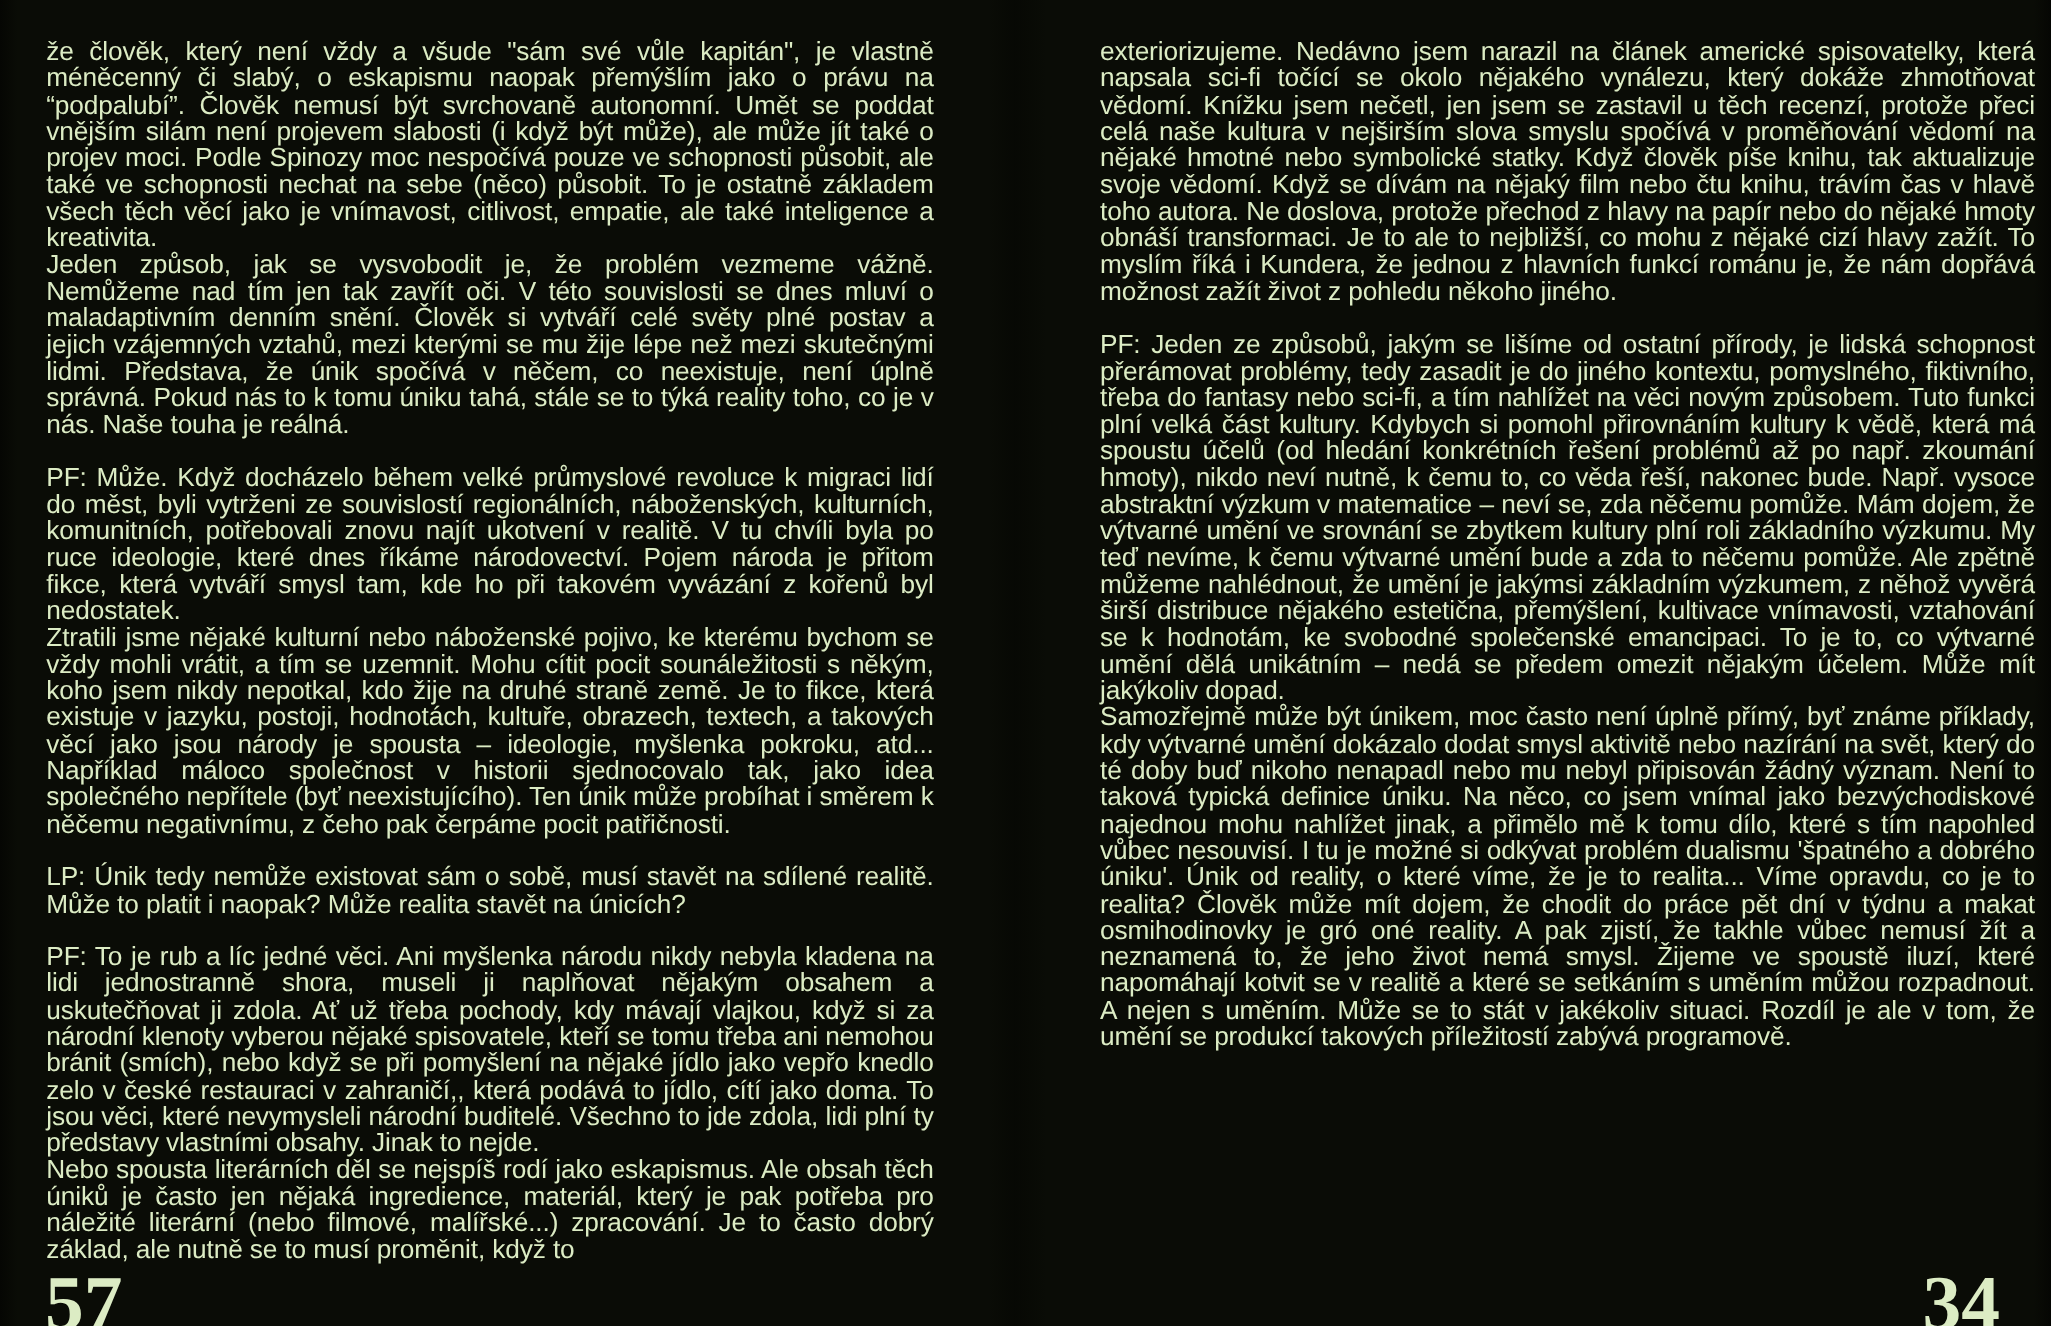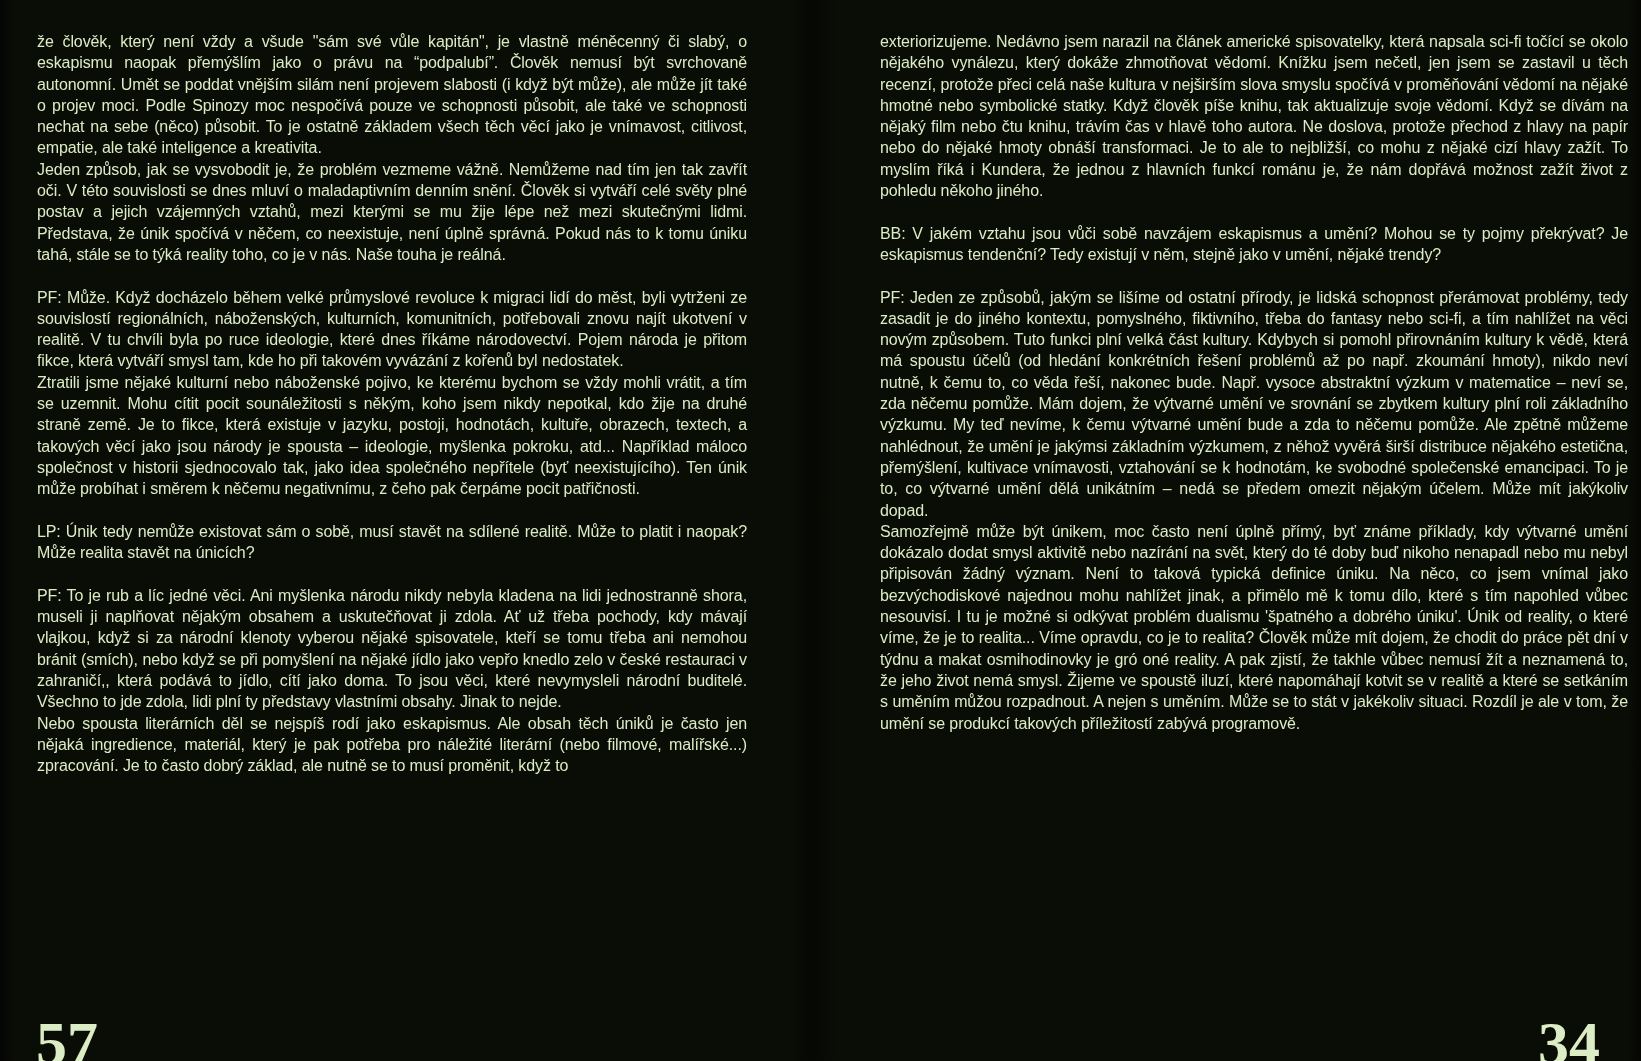--- a/index.html
+++ b/index.html
@@ -34,7 +34,7 @@
     position: absolute;
     top: 31px;
     color: #dcecc4;
-    font-size: 16px;
+    font-size: 21px;
     line-height: 21.3px;
     text-align: justify;
     letter-spacing: -0.1px;

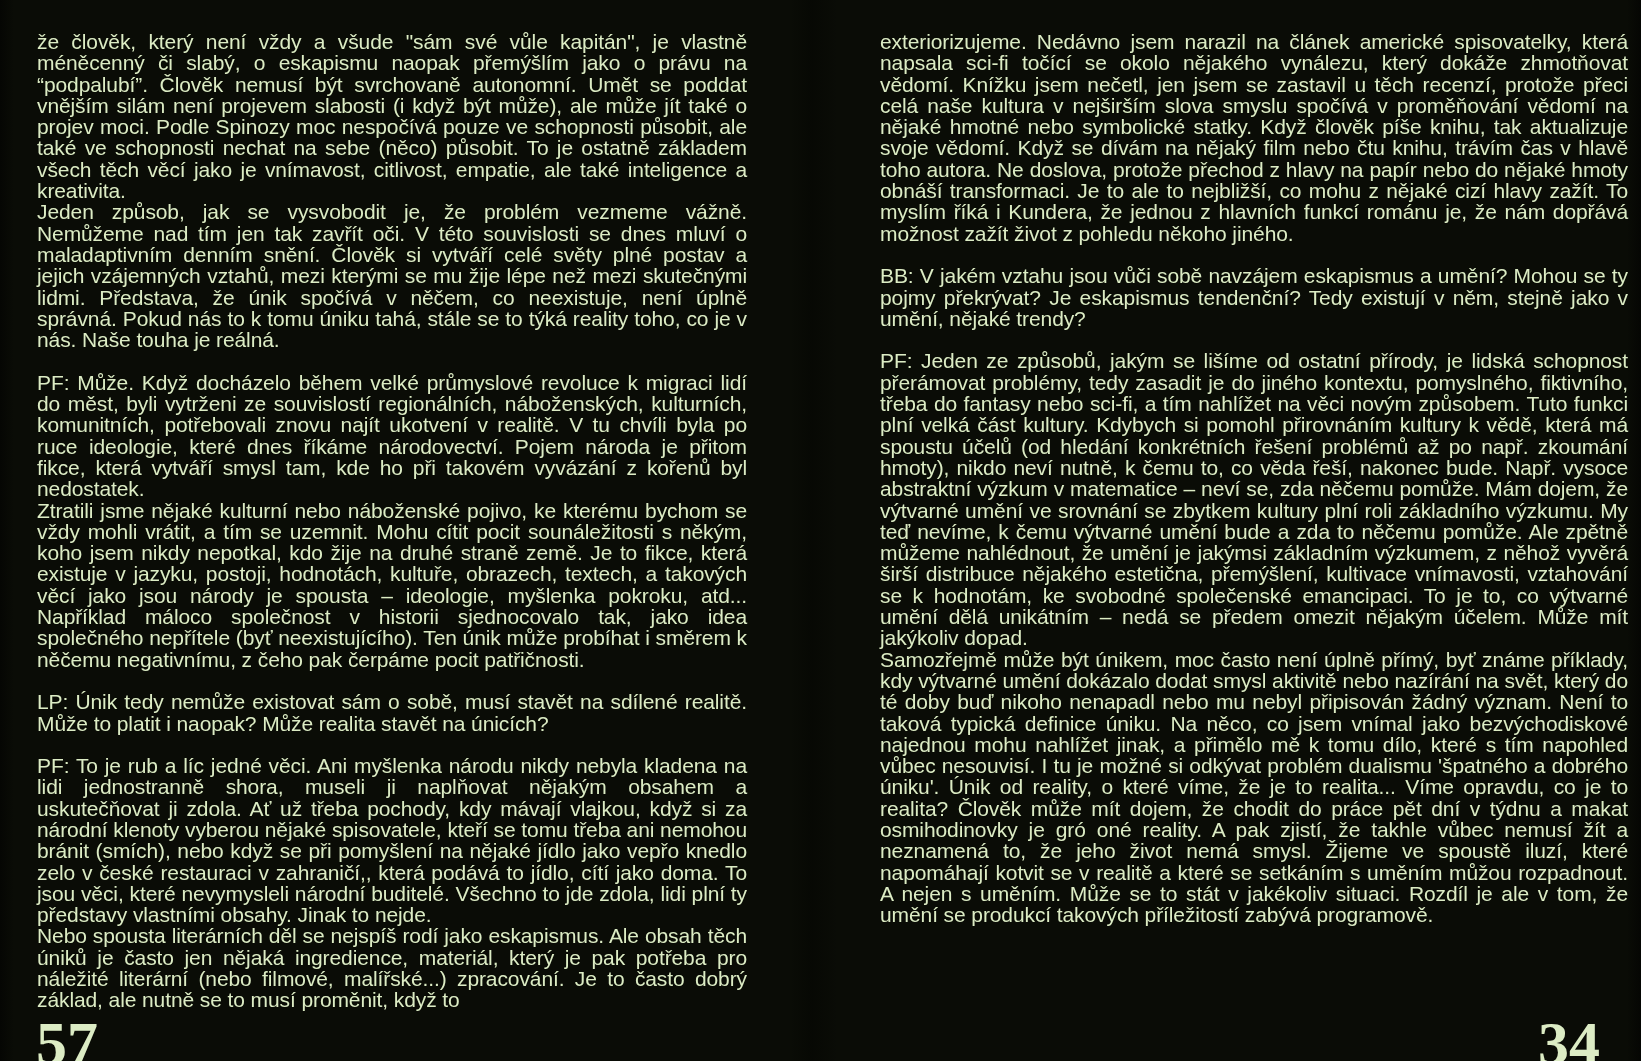--- a/index.html
+++ b/index.html
@@ -90,9 +90,6 @@
         <p class="para">exteriorizujeme. Nedávno jsem narazil na článek americké spisovatelky, která napsala sci-fi točící se okolo nějakého vynálezu, který dokáže zhmotňovat vědomí. Knížku jsem nečetl, jen jsem se zastavil u těch recenzí, protože přeci celá naše kultura v nejširším slova smyslu spočívá v proměňování vědomí na nějaké hmotné nebo symbolické statky. Když člověk píše knihu, tak aktualizuje svoje vědomí. Když se dívám na nějaký film nebo čtu knihu, trávím čas v hlavě toho autora. Ne doslova, protože přechod z hlavy na papír nebo do nějaké hmoty obnáší transformaci. Je to ale to nejbližší, co mohu z nějaké cizí hlavy zažít. To myslím říká i Kundera, že jednou z hlavních funkcí románu je, že nám dopřává možnost zažít život z pohledu někoho jiného.</p>
       </div>
       <div class="block">
-        <p class="para">BB: V jakém vztahu jsou vůči sobě navzájem eskapismus a umění? Mohou se ty pojmy překrývat? Je eskapismus tendenční? Tedy existují v něm, stejně jako v umění, nějaké trendy?</p>
-      </div>
-      <div class="block">
         <p class="para">PF: Jeden ze způsobů, jakým se lišíme od ostatní přírody, je lidská schopnost přerámovat problémy, tedy zasadit je do jiného kontextu, pomyslného, fiktivního, třeba do fantasy nebo sci-fi, a tím nahlížet na věci novým způsobem. Tuto funkci plní velká část kultury. Kdybych si pomohl přirovnáním kultury k vědě, která má spoustu účelů (od hledání konkrétních řešení problémů až po např. zkoumání hmoty), nikdo neví nutně, k čemu to, co věda řeší, nakonec bude. Např. vysoce abstraktní výzkum v matematice – neví se, zda něčemu pomůže. Mám dojem, že výtvarné umění ve srovnání se zbytkem kultury plní roli základního výzkumu. My teď nevíme, k čemu výtvarné umění bude a zda to něčemu pomůže. Ale zpětně můžeme nahlédnout, že umění je jakýmsi základním výzkumem, z něhož vyvěrá širší distribuce nějakého estetična, přemýšlení, kultivace vnímavosti, vztahování se k hodnotám, ke svobodné společenské emancipaci. To je to, co výtvarné umění dělá unikátním – nedá se předem omezit nějakým účelem. Může mít jakýkoliv dopad.</p>
         <p class="para">Samozřejmě může být únikem, moc často není úplně přímý, byť známe příklady, kdy výtvarné umění dokázalo dodat smysl aktivitě nebo nazírání na svět, který do té doby buď nikoho nenapadl nebo mu nebyl připisován žádný význam. Není to taková typická definice úniku. Na něco, co jsem vnímal jako bezvýchodiskové najednou mohu nahlížet jinak, a přimělo mě k tomu dílo, které s tím napohled vůbec nesouvisí. I tu je možné si odkývat problém dualismu 'špatného a dobrého úniku'. Únik od reality, o které víme, že je to realita... Víme opravdu, co je to realita? Člověk může mít dojem, že chodit do práce pět dní v týdnu a makat osmihodinovky je gró oné reality. A pak zjistí, že takhle vůbec nemusí žít a neznamená to, že jeho život nemá smysl. Žijeme ve spoustě iluzí, které napomáhají kotvit se v realitě a které se setkáním s uměním můžou rozpadnout. A nejen s uměním. Může se to stát v jakékoliv situaci. Rozdíl je ale v tom, že umění se produkcí takových příležitostí zabývá programově.</p>
       </div>

